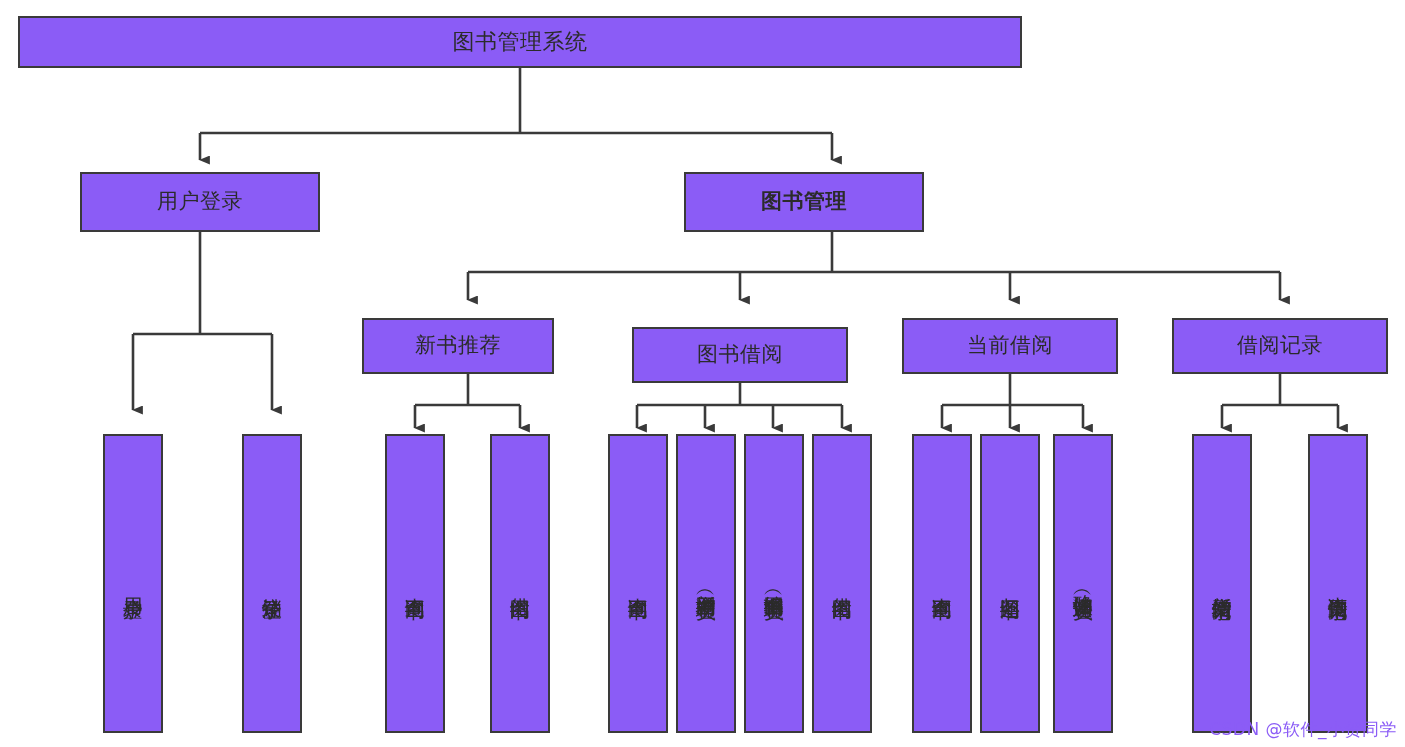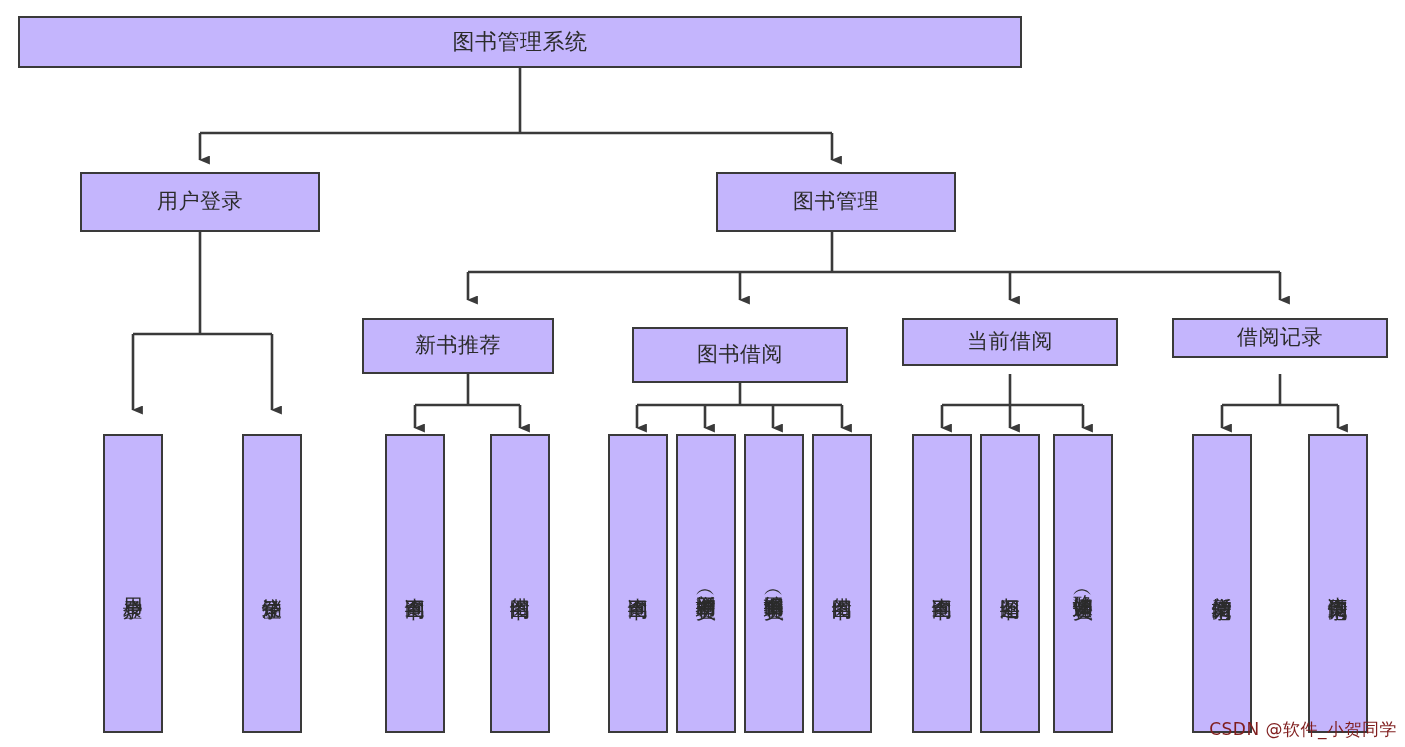--- a/index.html
+++ b/index.html
@@ -28,7 +28,7 @@
   .node {
     position: absolute;
     box-sizing: border-box;
-    background: #c4b5fd;
+    background: #8b5cf6;
     border: 2.2px solid #3a3a3a;
     display: flex;
     align-items: center;

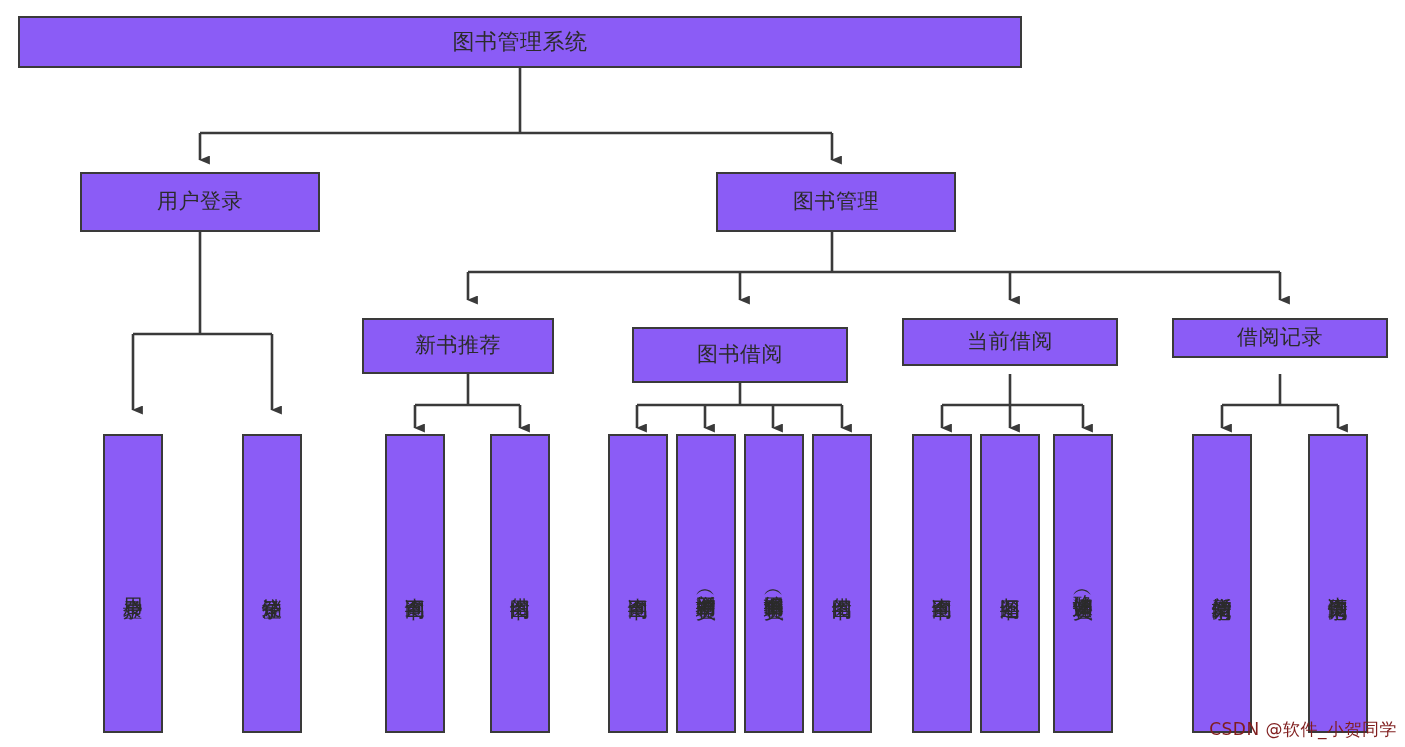--- a/index.html
+++ b/index.html
@@ -127,7 +127,7 @@
 
   <div class="node horiz" style="left:80px; top:172px; width:240px; height:60px;">用户登录</div>
 
-  <div class="node horiz" style="left:716px; top:172px; width:240px; height:60px;">图书管理</div>
+  <div class="node horiz" style="left:684px; top:172px; width:240px; height:60px;font-weight:bold;">图书管理</div>
 
   <div class="node horiz" style="left:362px; top:318px; width:192px; height:56px;">新书推荐</div>
 

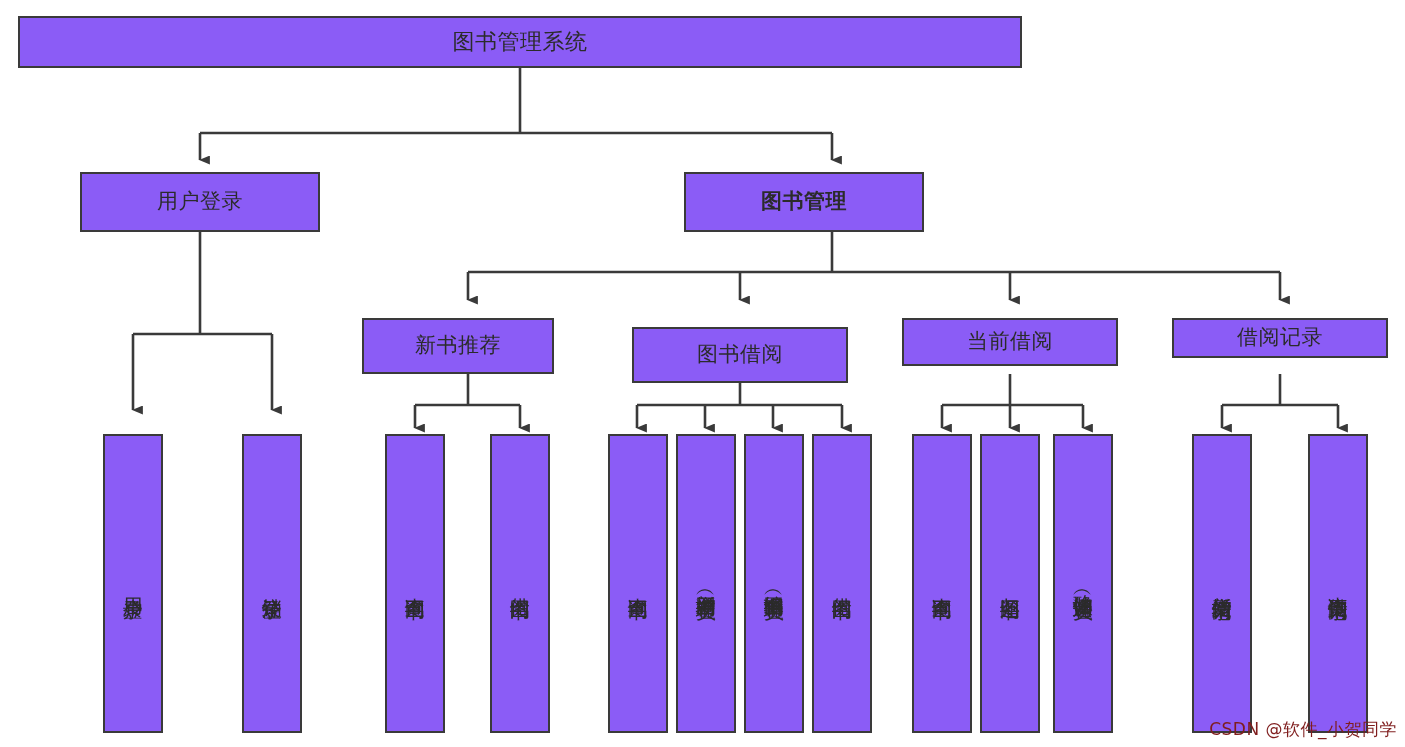--- a/index.html
+++ b/index.html
@@ -133,7 +133,7 @@
 
   <div class="node horiz" style="left:632px; top:318px; width:216px; height:56px;margin-top:9px;">图书借阅</div>
 
-  <div class="node horiz" style="left:902px; top:318px; width:216px; height:48px;">当前借阅</div>
+  <div class="node horiz" style="left:902px; top:318px; width:216px; height:56px;">当前借阅</div>
 
   <div class="node horiz" style="left:1172px; top:318px; width:216px; height:40px;">借阅记录</div>
 

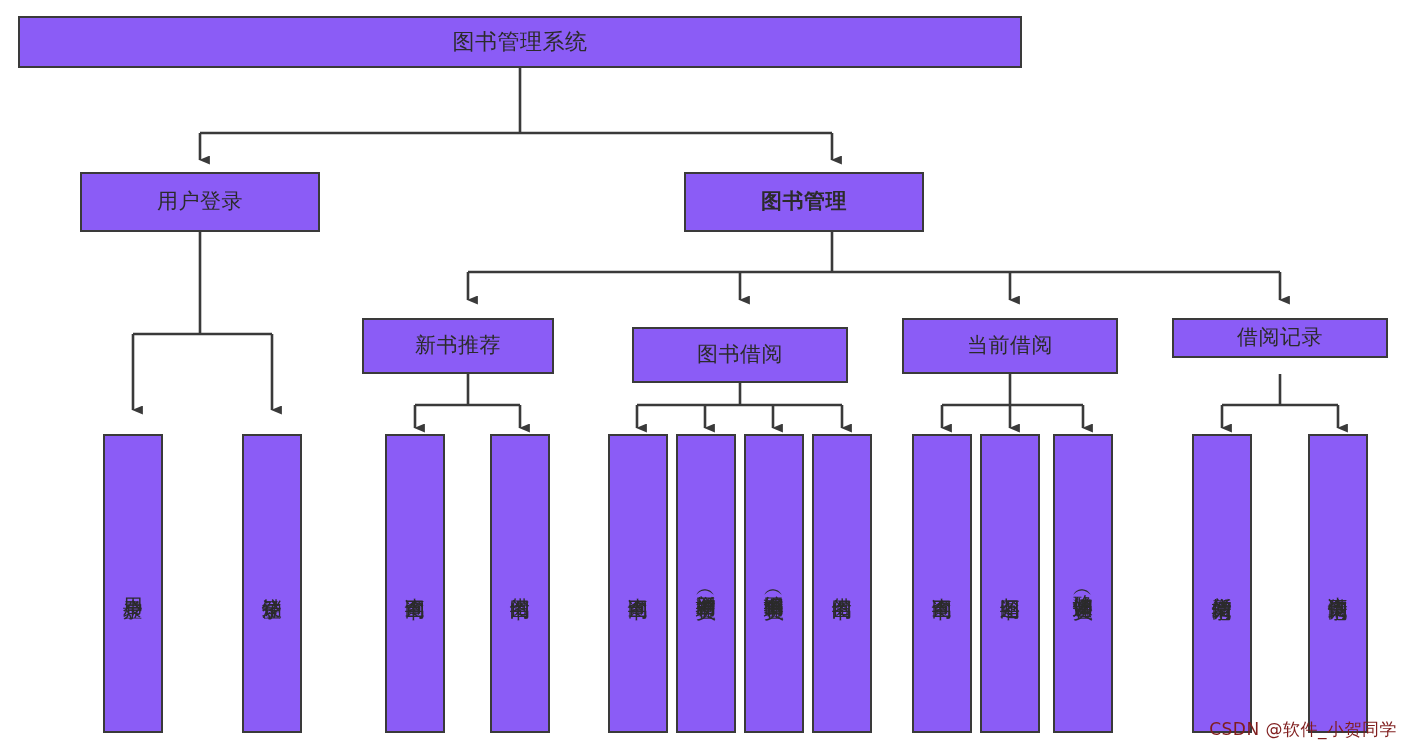--- a/index.html
+++ b/index.html
@@ -135,7 +135,7 @@
 
   <div class="node horiz" style="left:902px; top:318px; width:216px; height:56px;">当前借阅</div>
 
-  <div class="node horiz" style="left:1172px; top:318px; width:216px; height:40px;">借阅记录</div>
+  <div class="node horiz" style="left:1172px; top:318px; width:216px; height:56px;">借阅记录</div>
 
   <div class="node vert" style="left:103px; top:434px; width:60px; height:299px;">
     <span>用户登录</span>

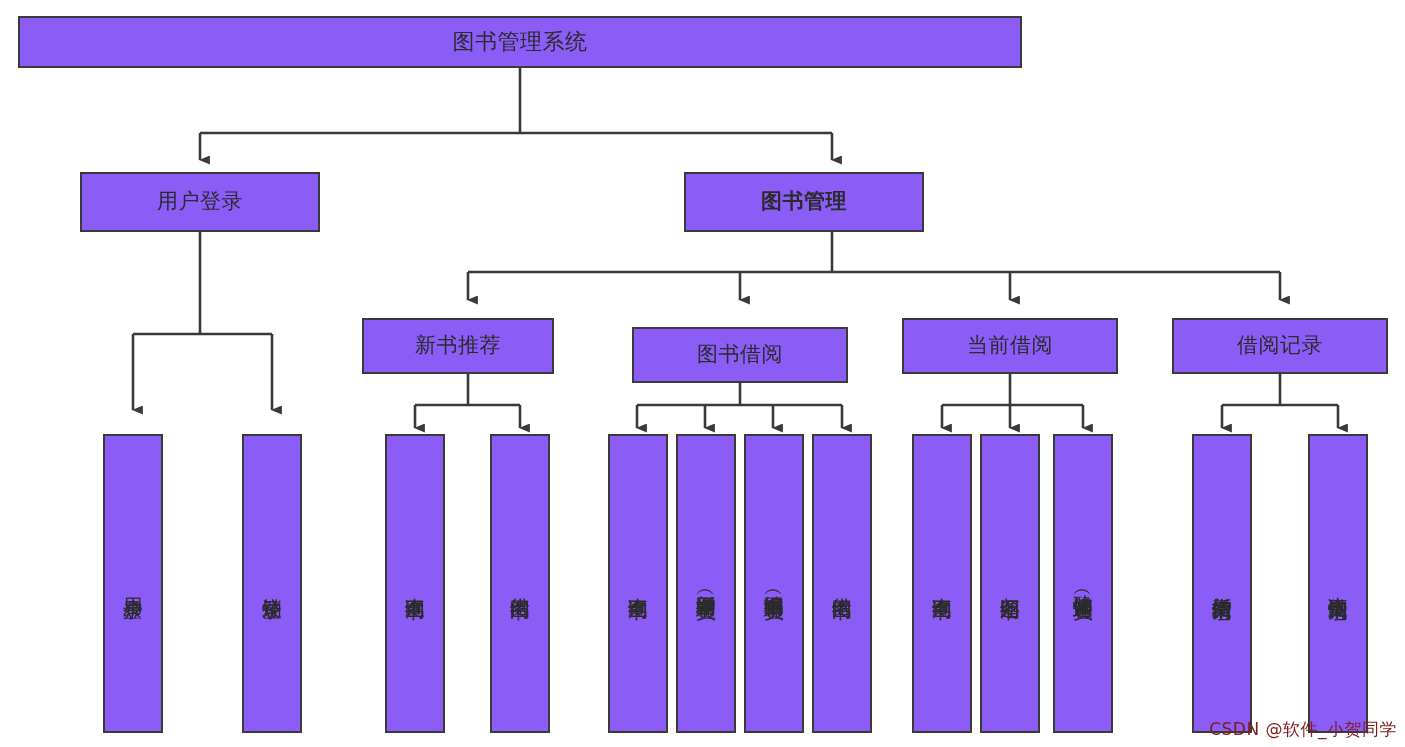--- a/index.html
+++ b/index.html
@@ -63,7 +63,7 @@
     right: 8px;
     bottom: 6px;
     font-size: 17px;
-    color: #7f1d1d;
+    color: #8b5cf6;
     letter-spacing: 0.5px;
     white-space: nowrap;
   }

